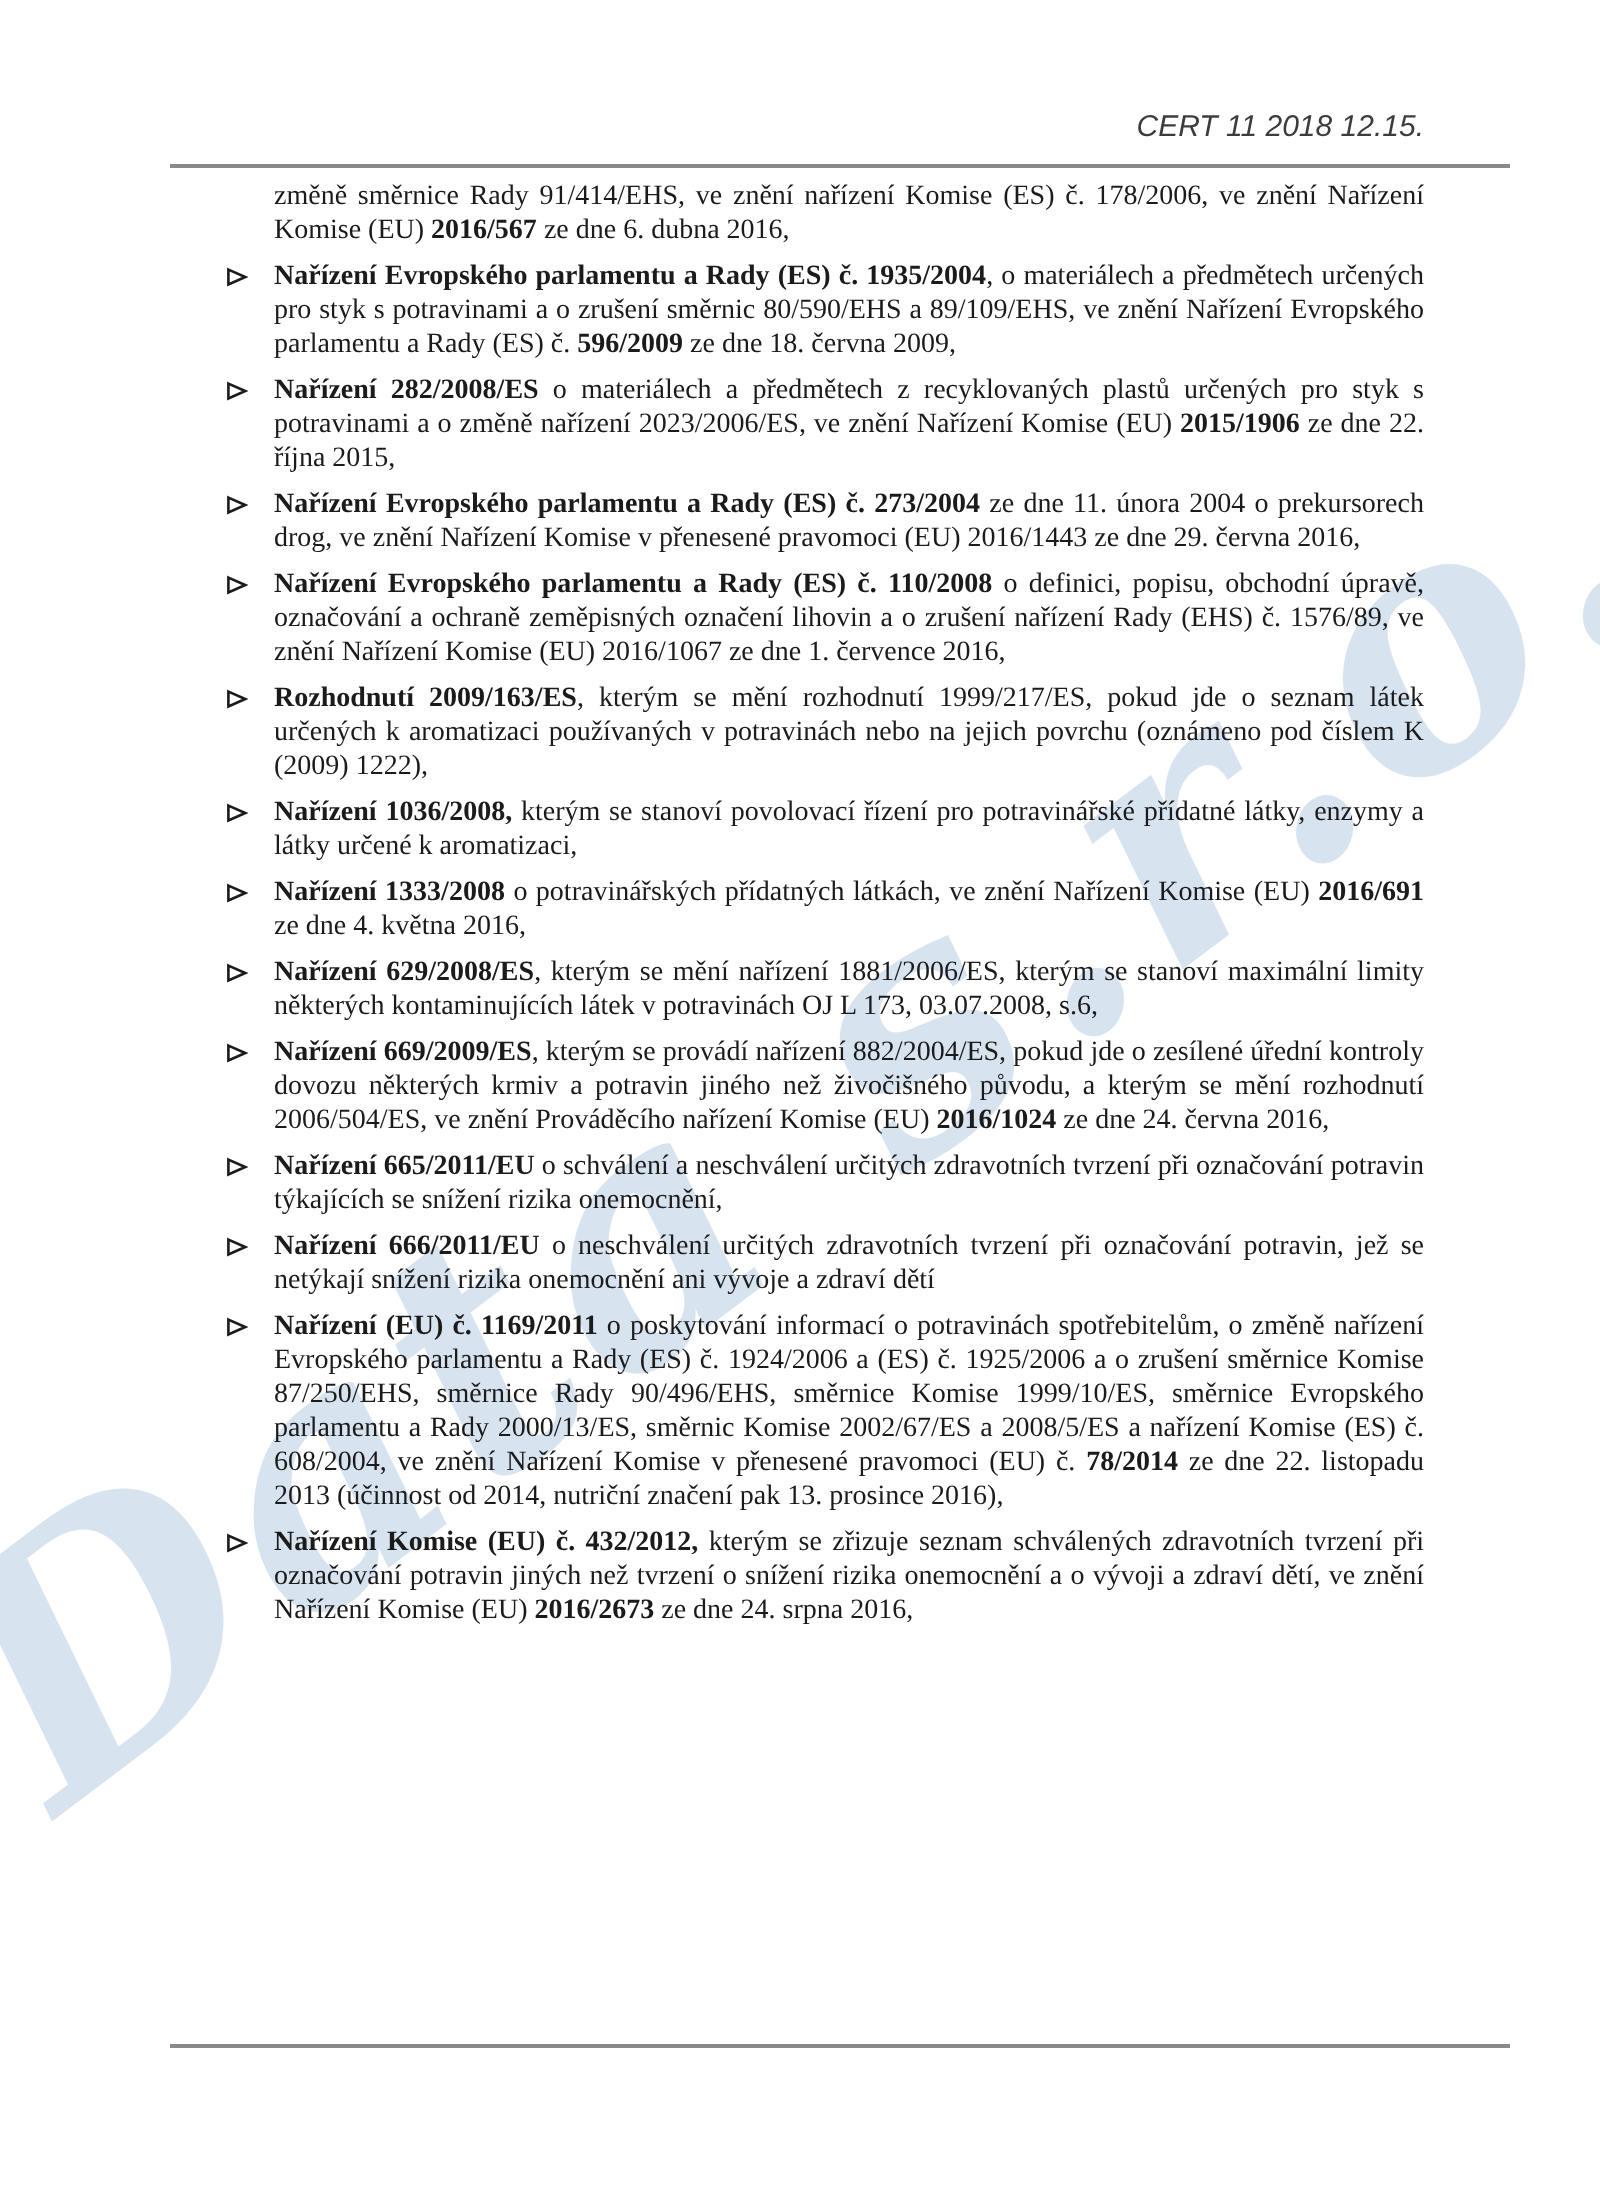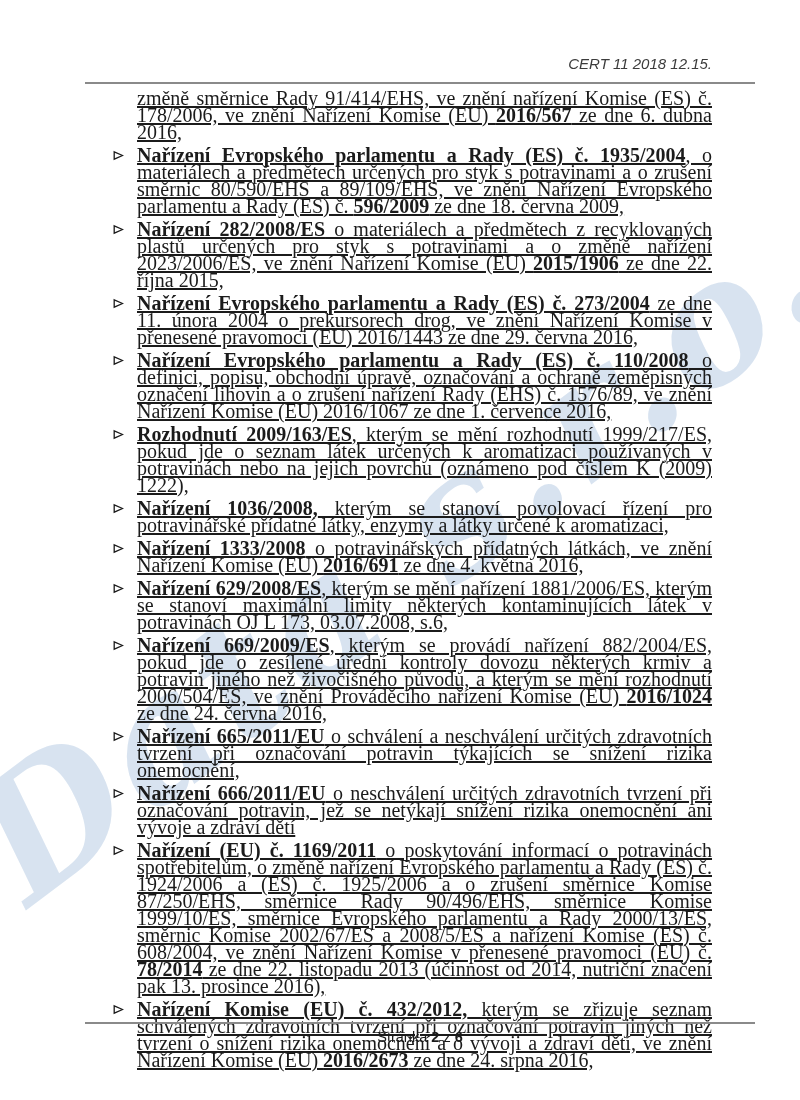--- a/index.html
+++ b/index.html
@@ -36,7 +36,7 @@
   
   .content{position:absolute;top:90px;left:137px;width:575px;z-index:2;}
   .para,.li-text{
-    margin:0;text-align:justify;font-size:20px;line-height:17px;color:#1b1b1b;text-decoration:underline;
+    margin:0;text-align:justify;font-size:14px;line-height:17px;color:#1b1b1b;
   }
   .para{margin-bottom:6px;}
   .li{position:relative;margin-bottom:6px;}

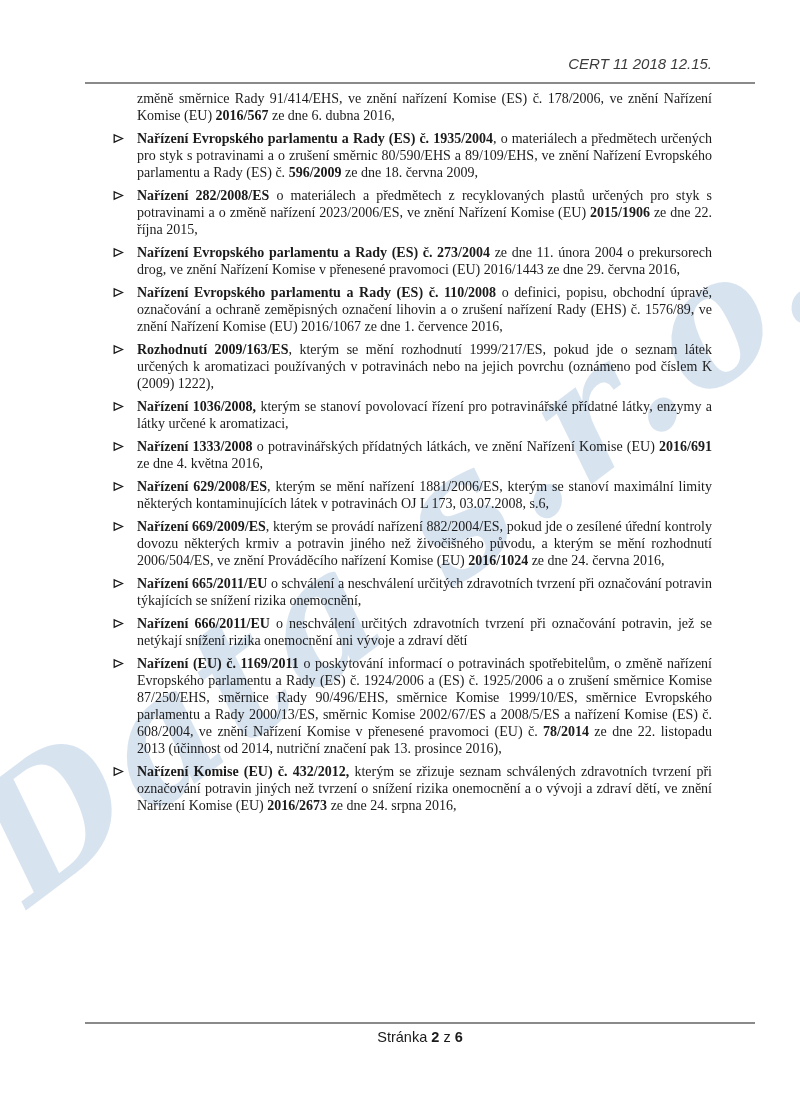--- a/index.html
+++ b/index.html
@@ -167,12 +167,6 @@
 
   <div class="rule rule-bottom"></div>
 
-  <div class="footer">
-    <span>Stránka</span>
-    <b>2</b>
-    <span>z</span>
-    <b>6</b>
-  </div>
 
 </div>
 

